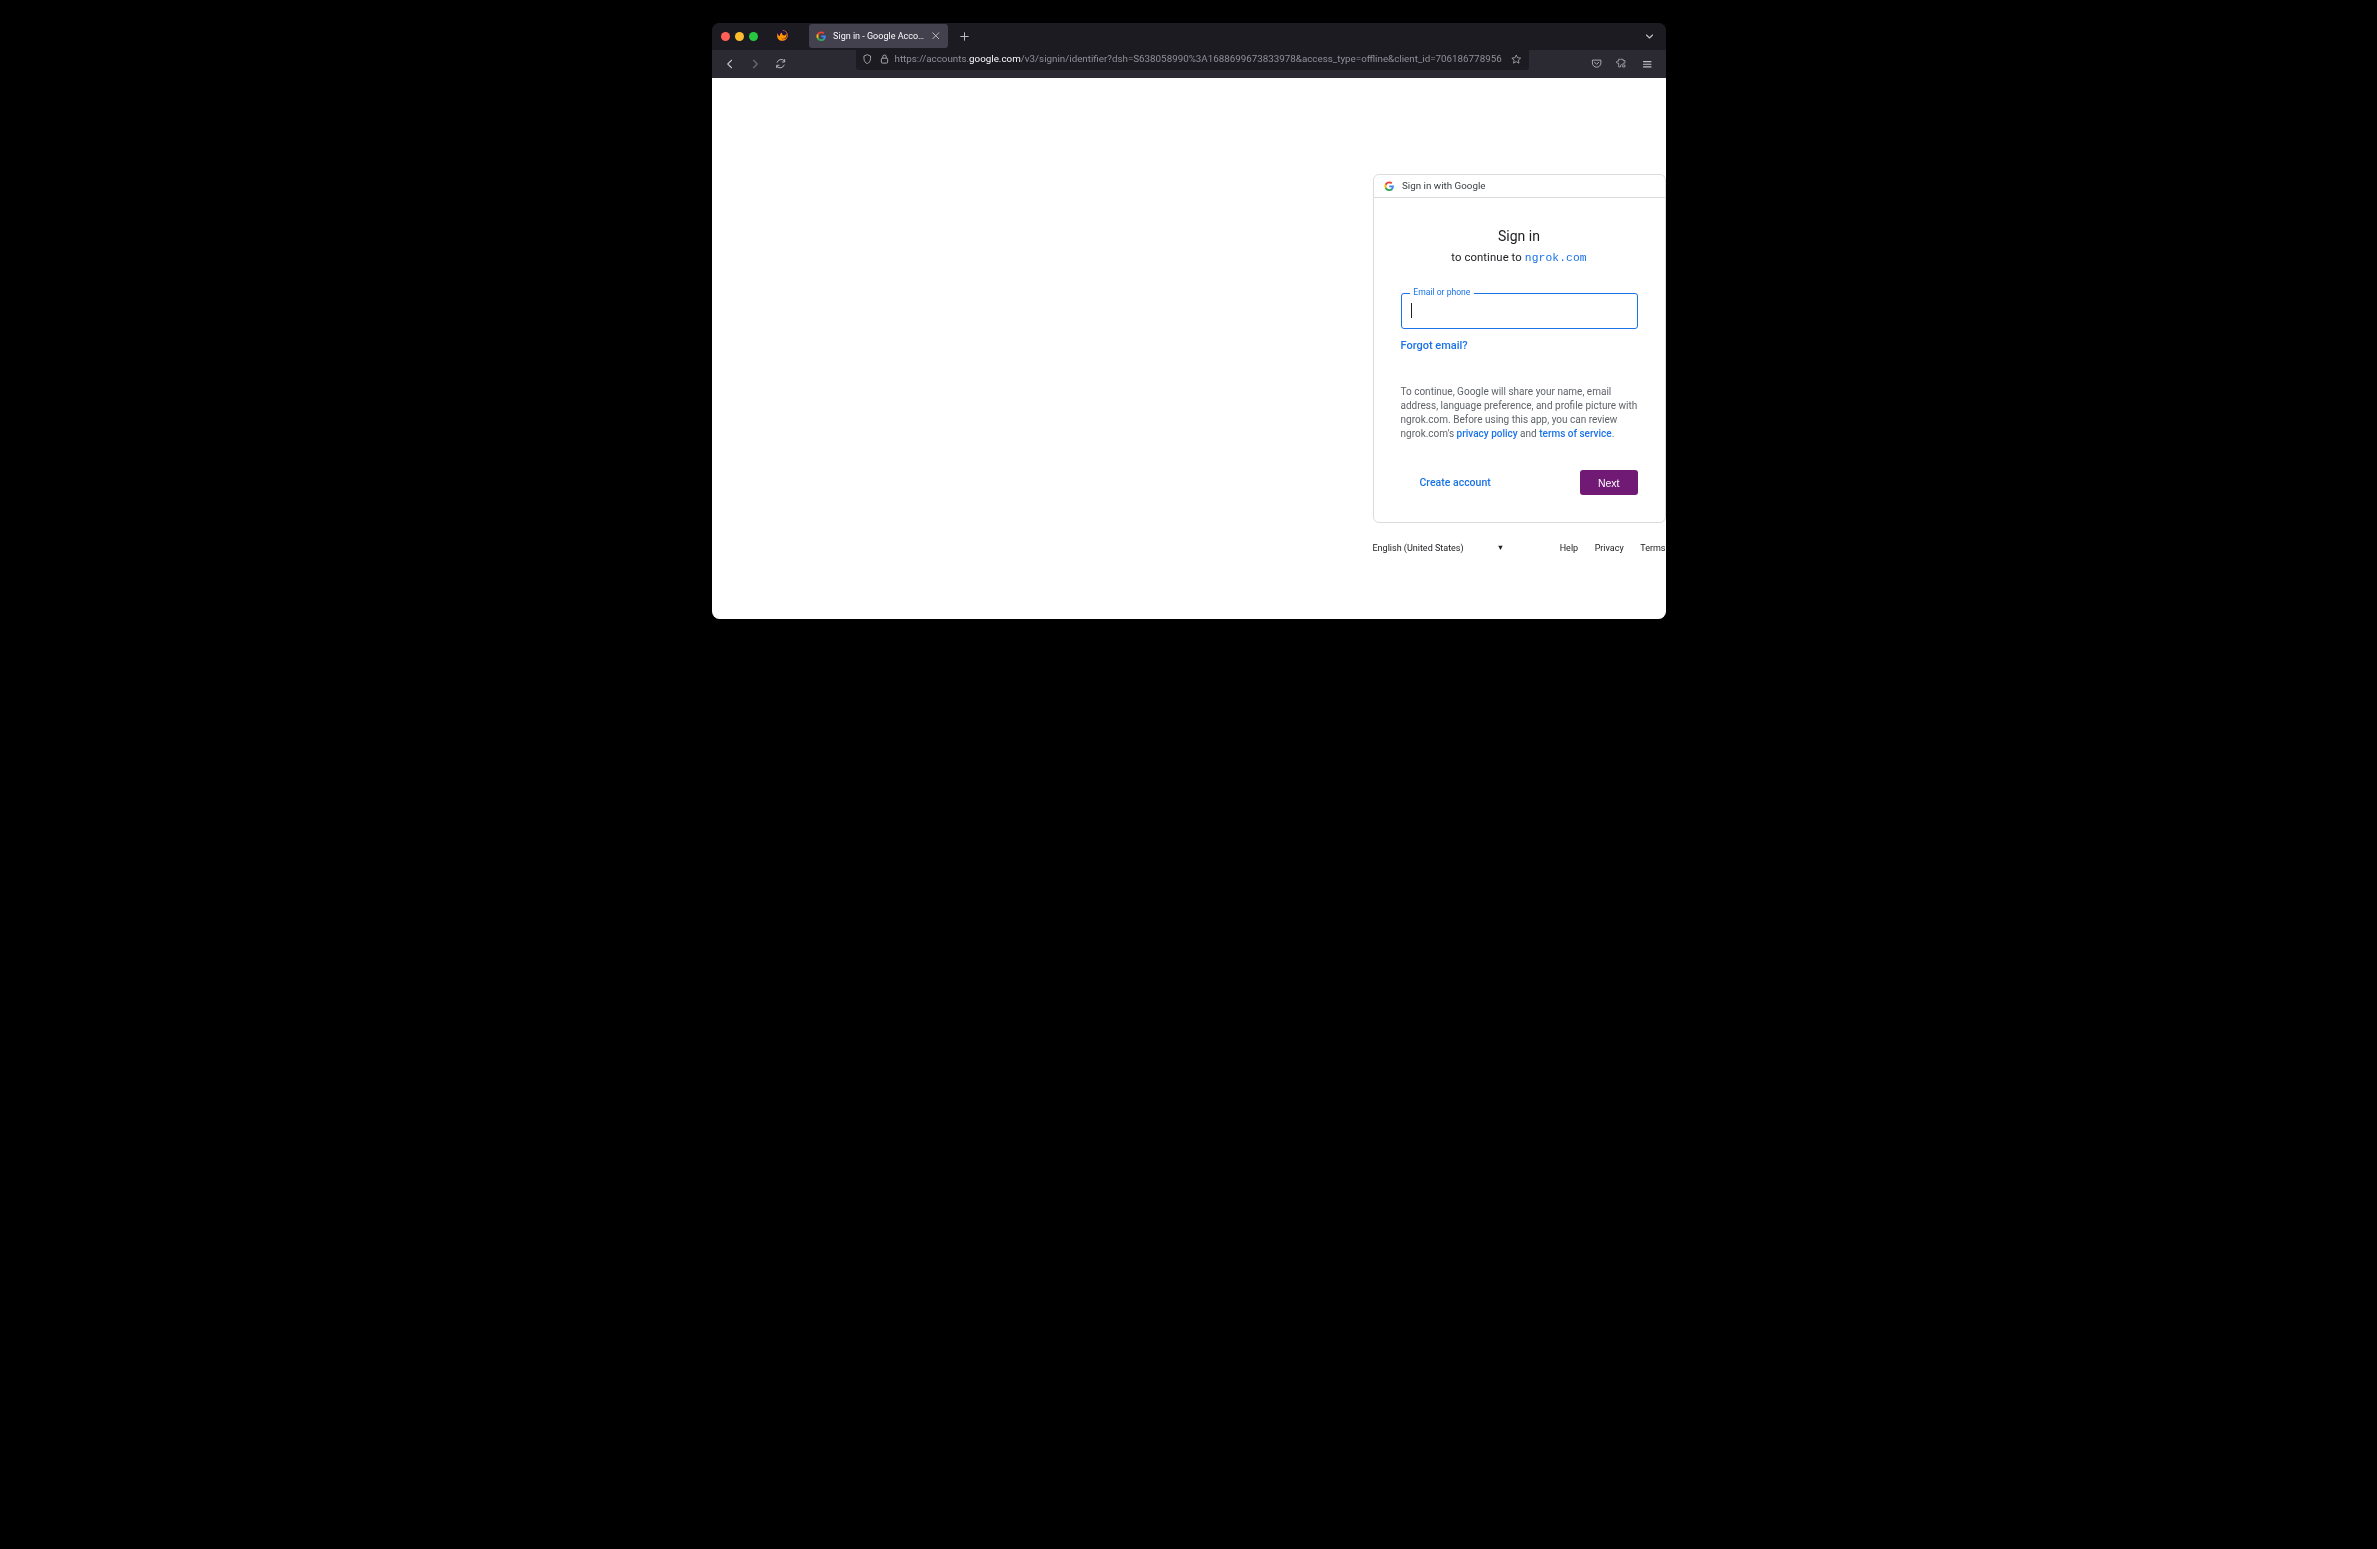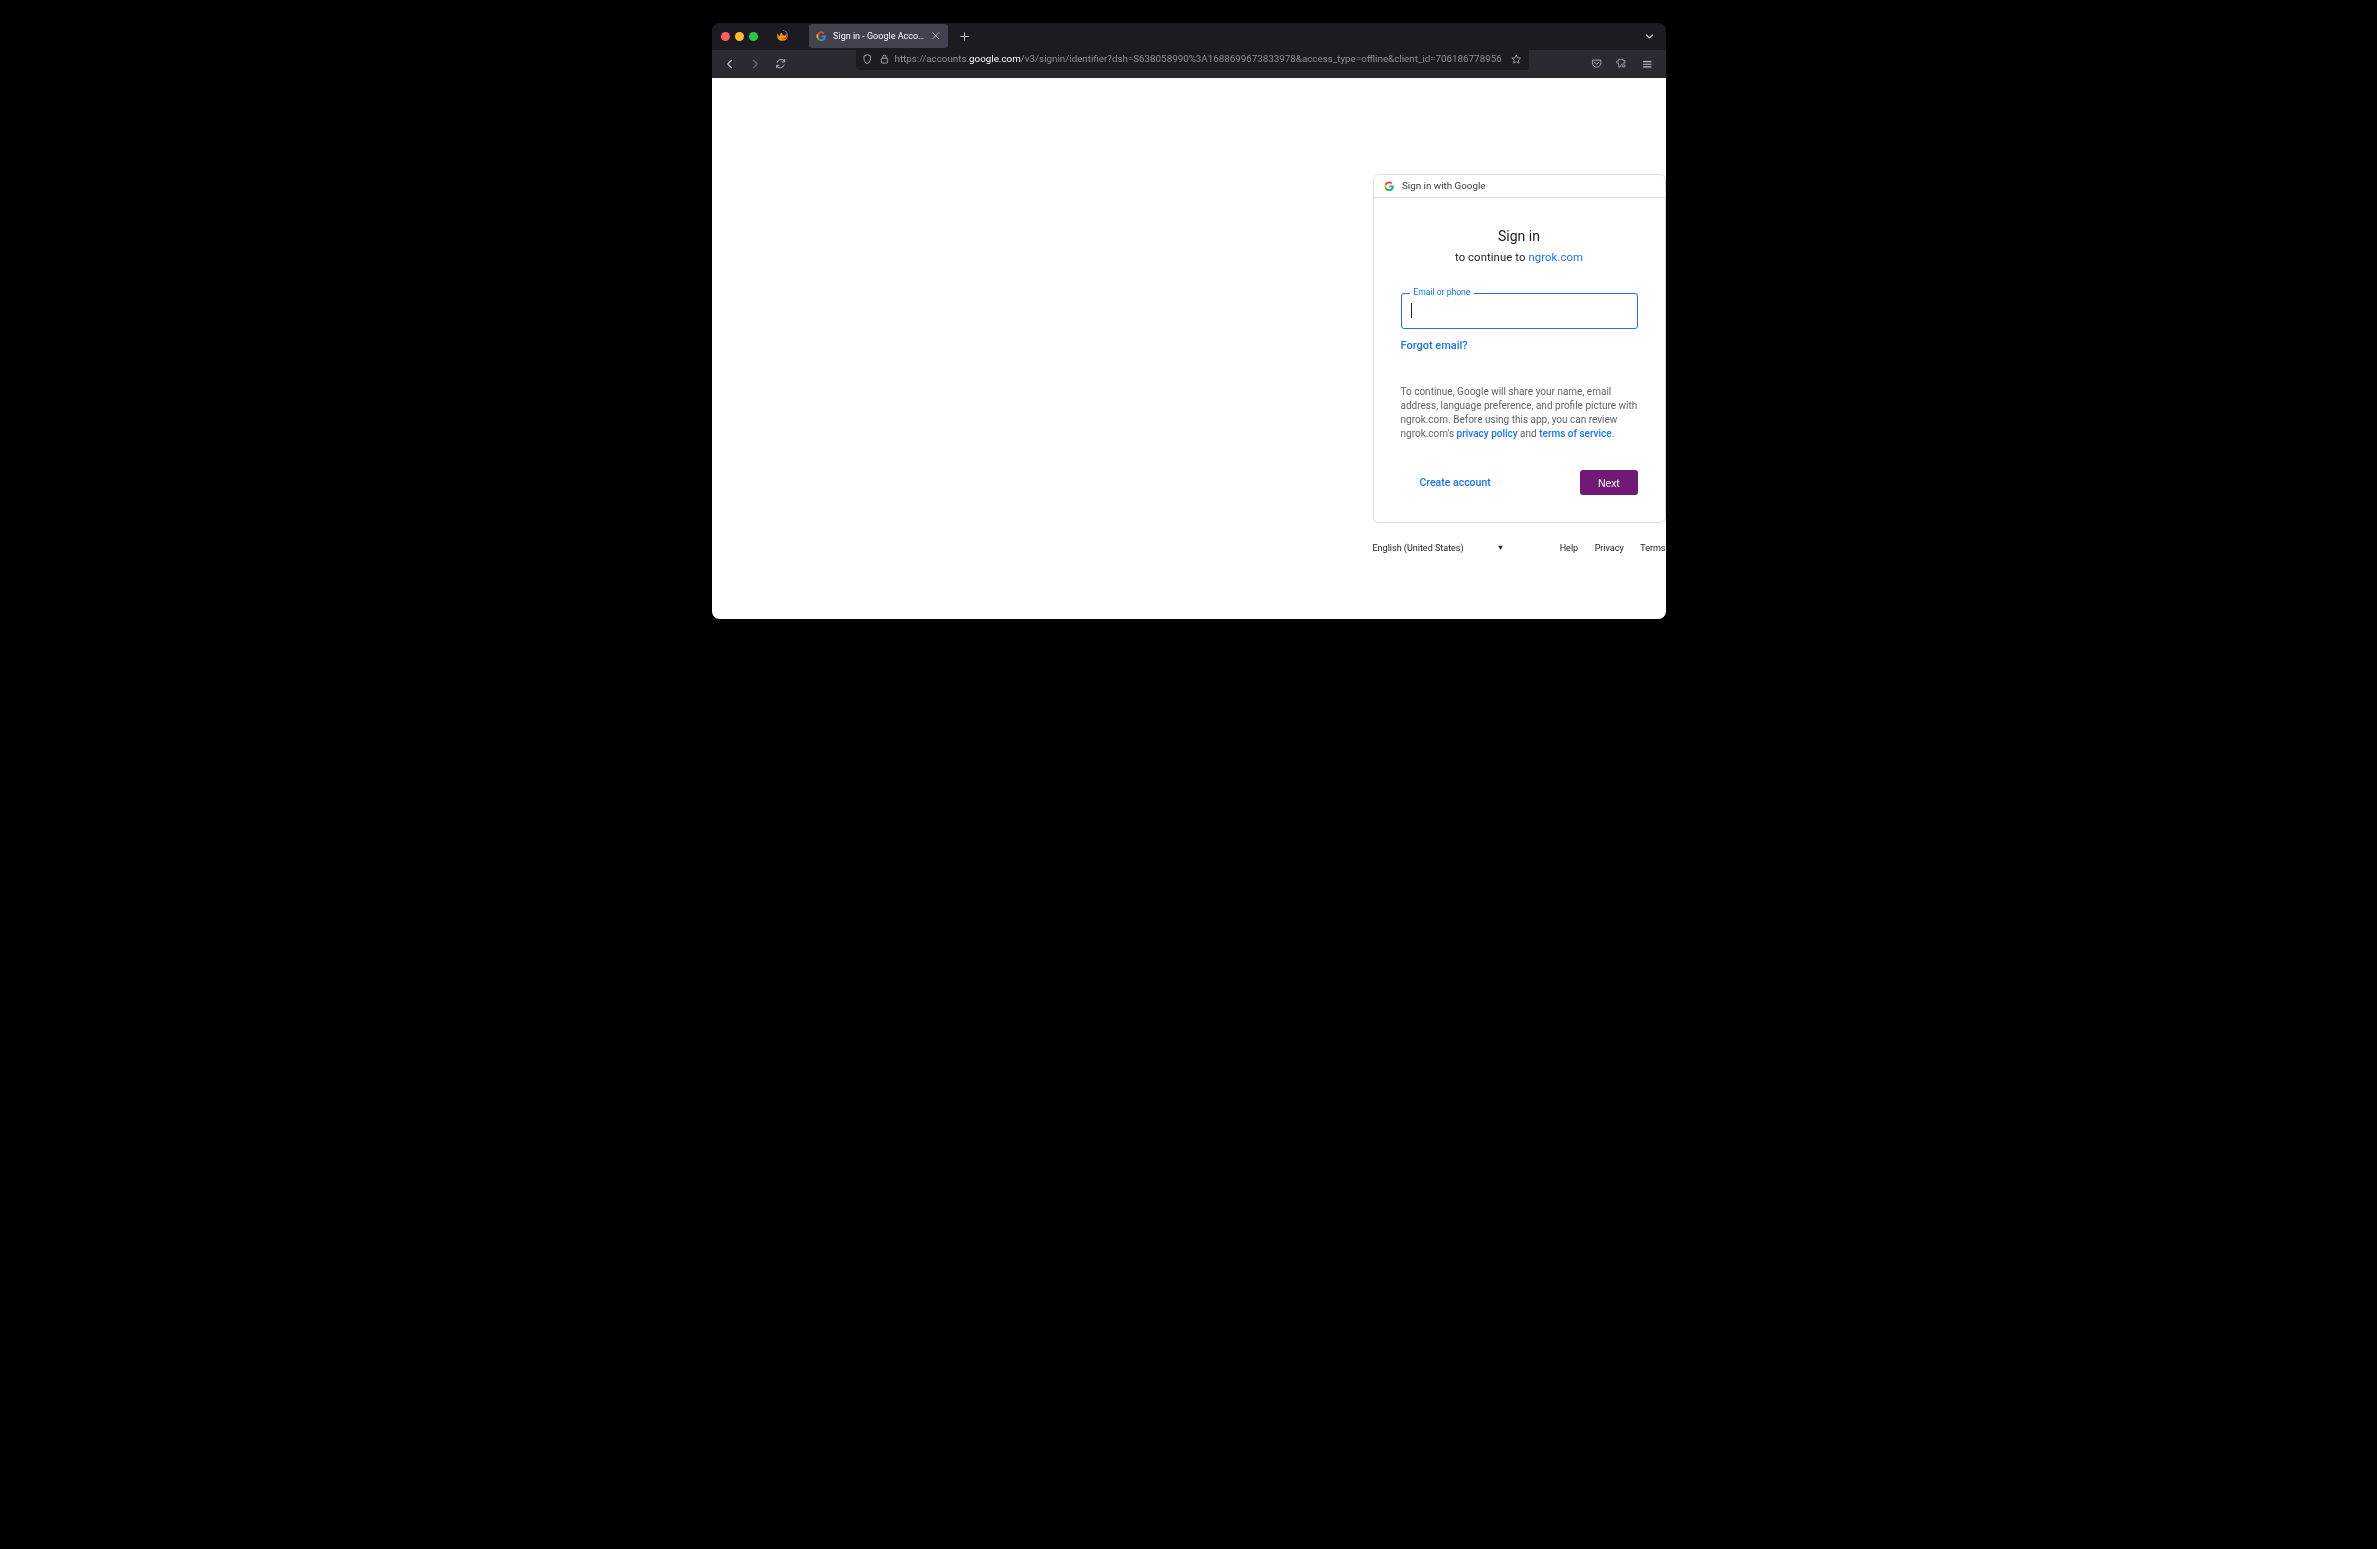--- a/index.html
+++ b/index.html
@@ -186,6 +186,7 @@
     .signin-subtitle a {
       color: #1a73e8;
       text-decoration: none;
+      font-family: Liberation Mono, monospace;
     }
     .input-wrap {
       position: relative;

